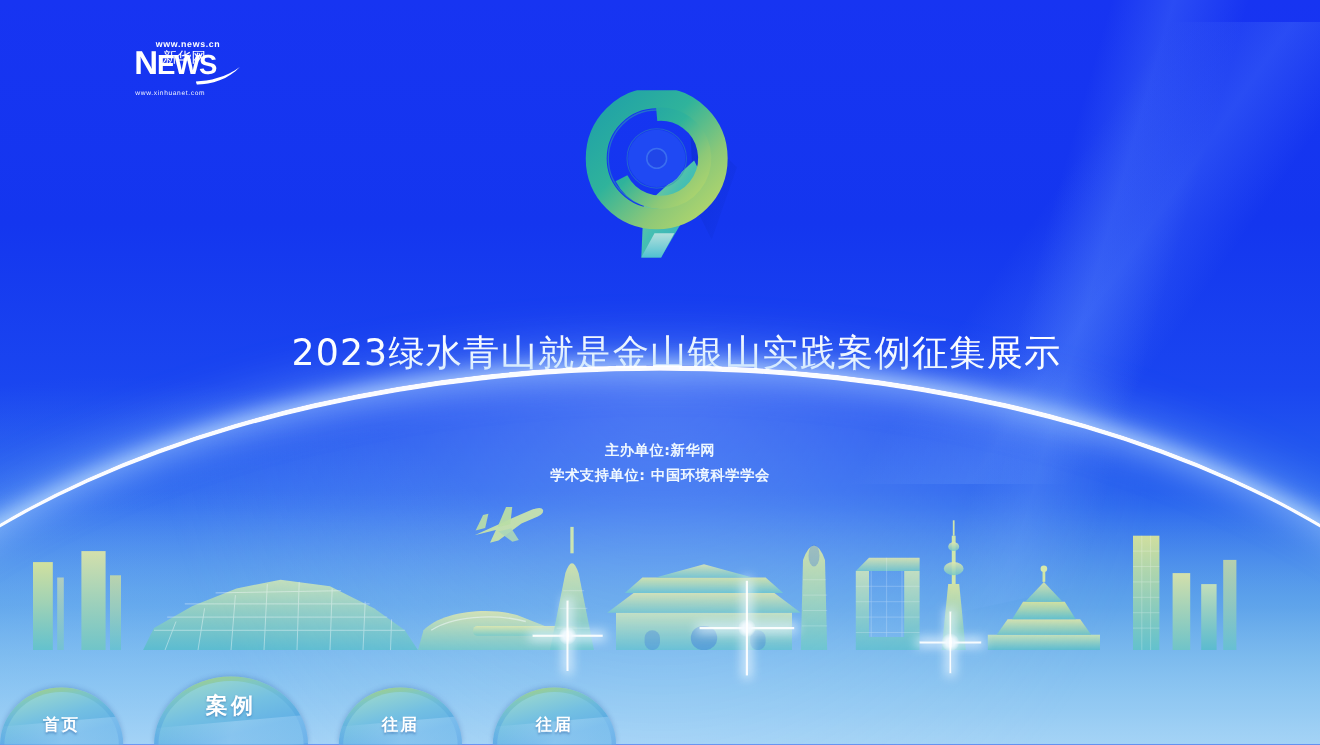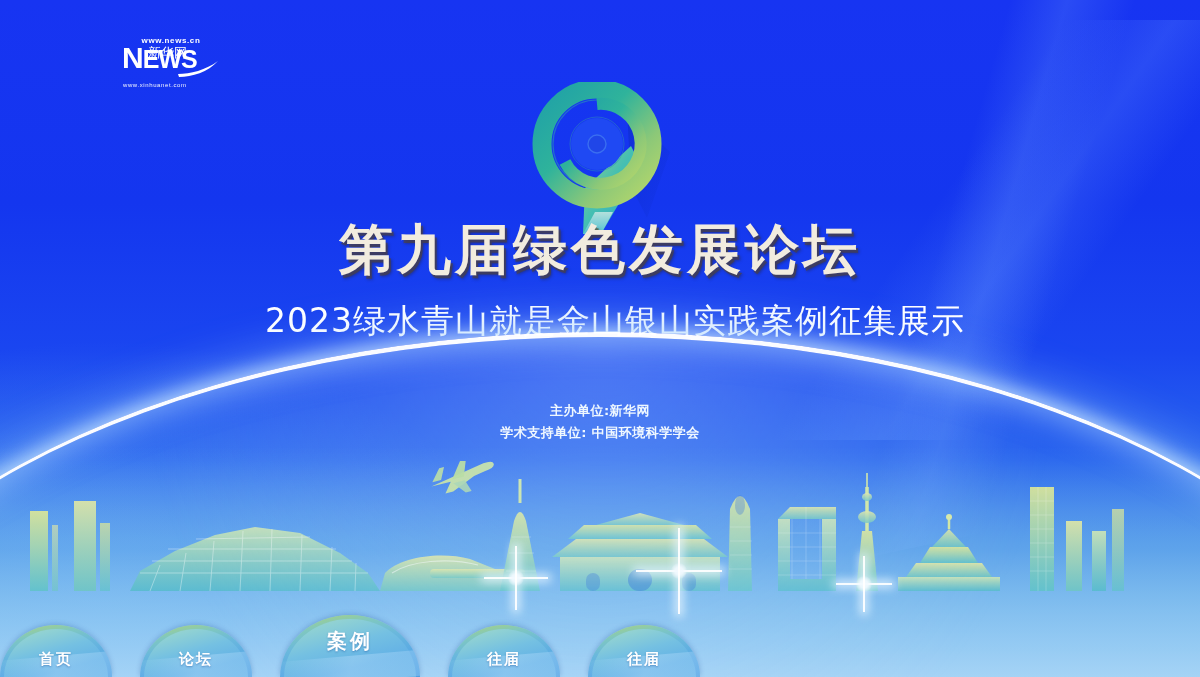--- a/index.html
+++ b/index.html
@@ -367,7 +367,6 @@
     <circle cx="70" cy="62" r="9" fill="none" stroke="#3a6ef0" stroke-width="1.4"></circle>
   </svg>
 
-  <div class="title-main">第九届绿色发展论坛</div>
   <div class="title-sub">2023绿水青山就是金山银山实践案例征集展示</div>
 
   <div class="org-block">

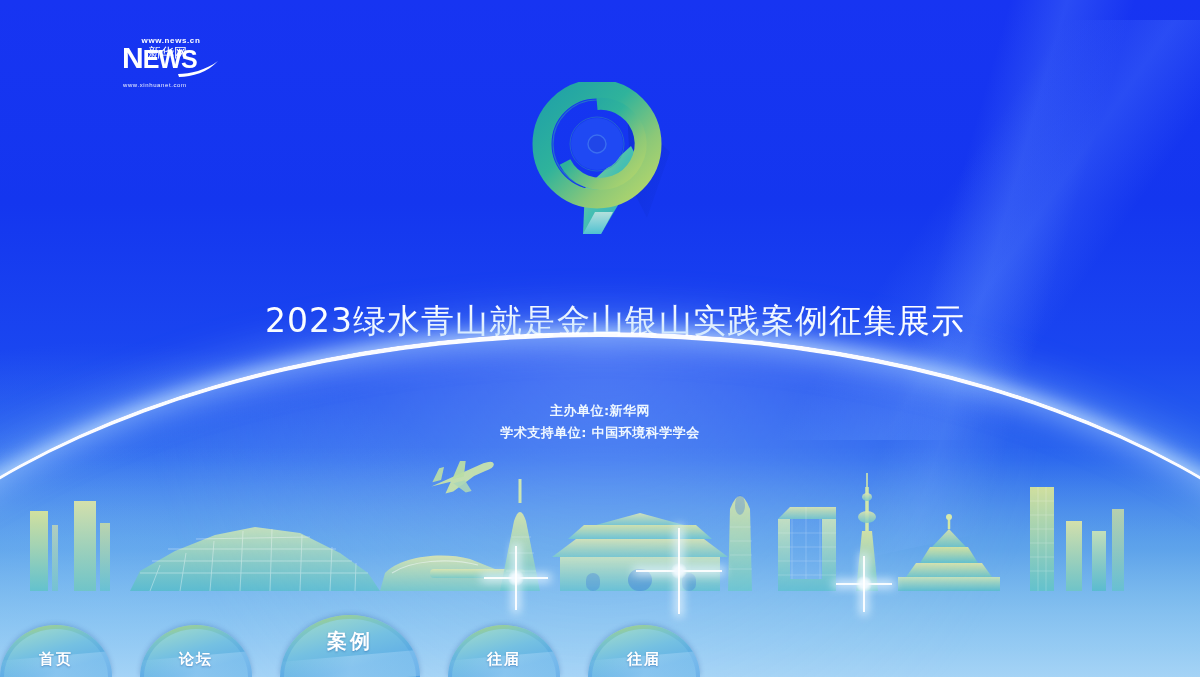--- a/index.html
+++ b/index.html
@@ -484,9 +484,6 @@
     <div class="nav-item">
       <span class="nav-label">首页</span>
     </div>
-    <div class="nav-item">
-      <span class="nav-label">论坛</span>
-    </div>
     <div class="nav-item active">
       <span class="nav-label">案例</span>
     </div>

